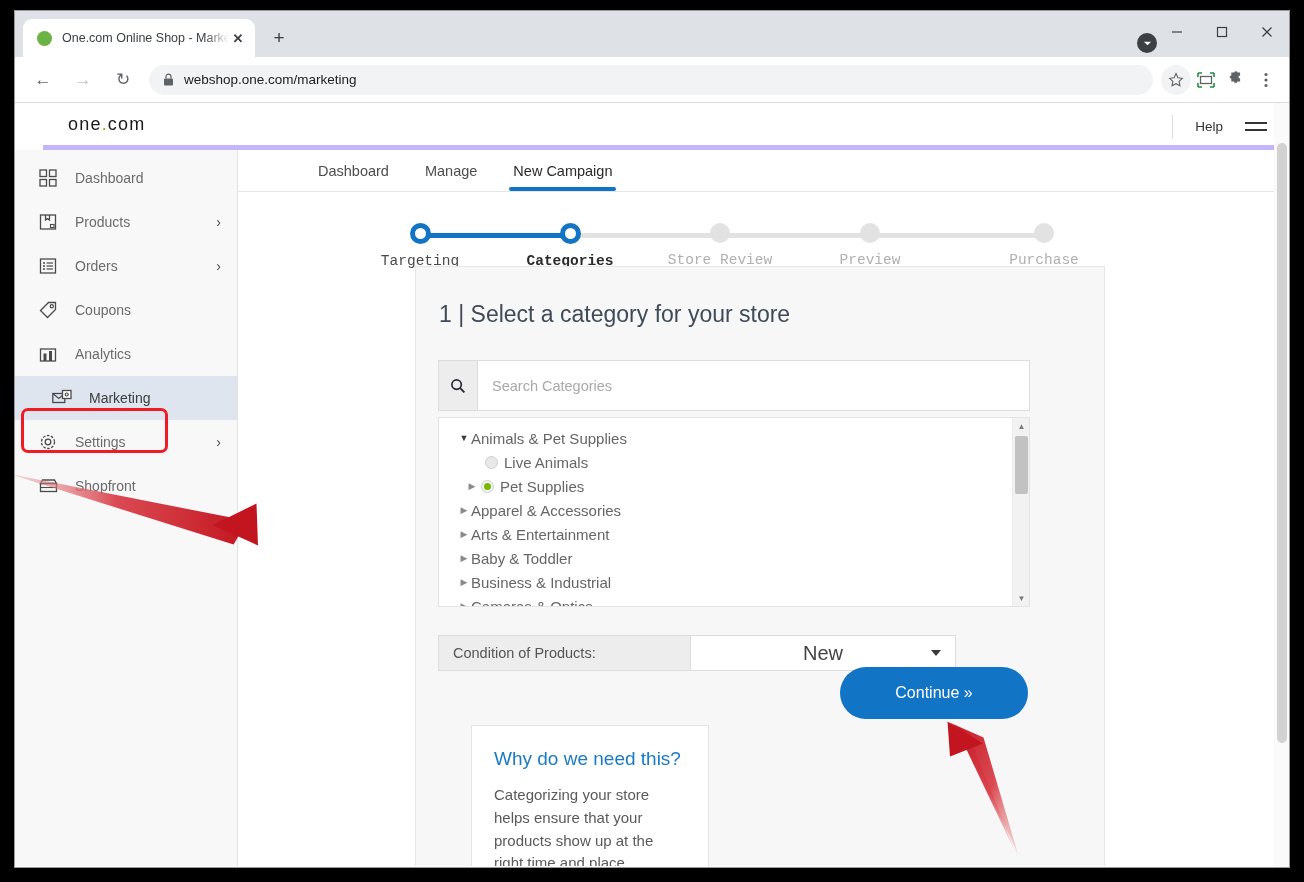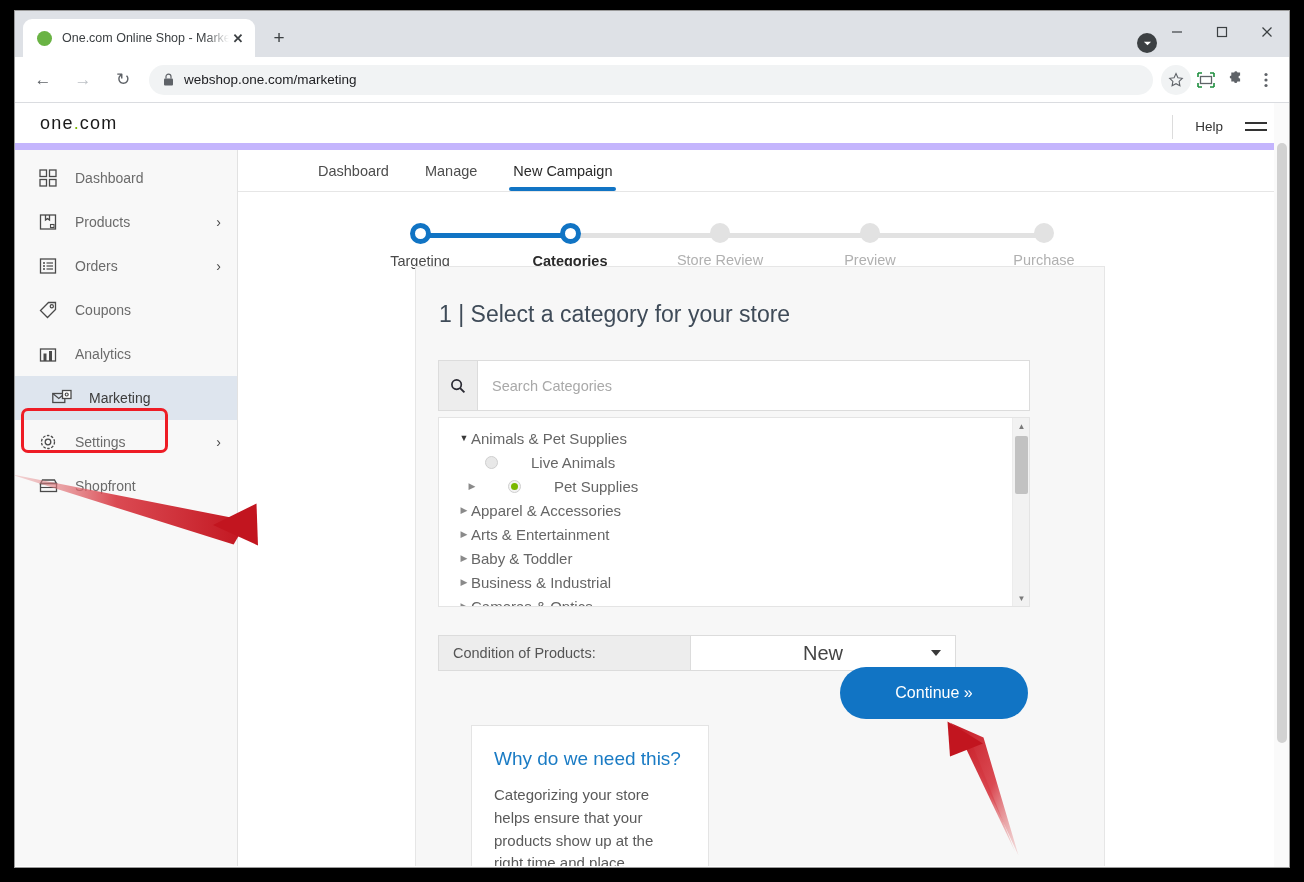--- a/index.html
+++ b/index.html
@@ -113,10 +113,11 @@
   
   .appbar {
     height: 47px; background: #fff;
-    border-bottom: 7px solid #c4b5fd;
+    border-bottom: 5px solid #c4b5fd;
     display: flex; align-items: center;
     padding-left: 25px;
     position: relative;
+    margin-left: 28px;
   }
   .logo { font-size: 18px; letter-spacing: 1.2px; color: #1a1a1a; font-weight: 500; }
   .logo .dot { color: #7ab800; }

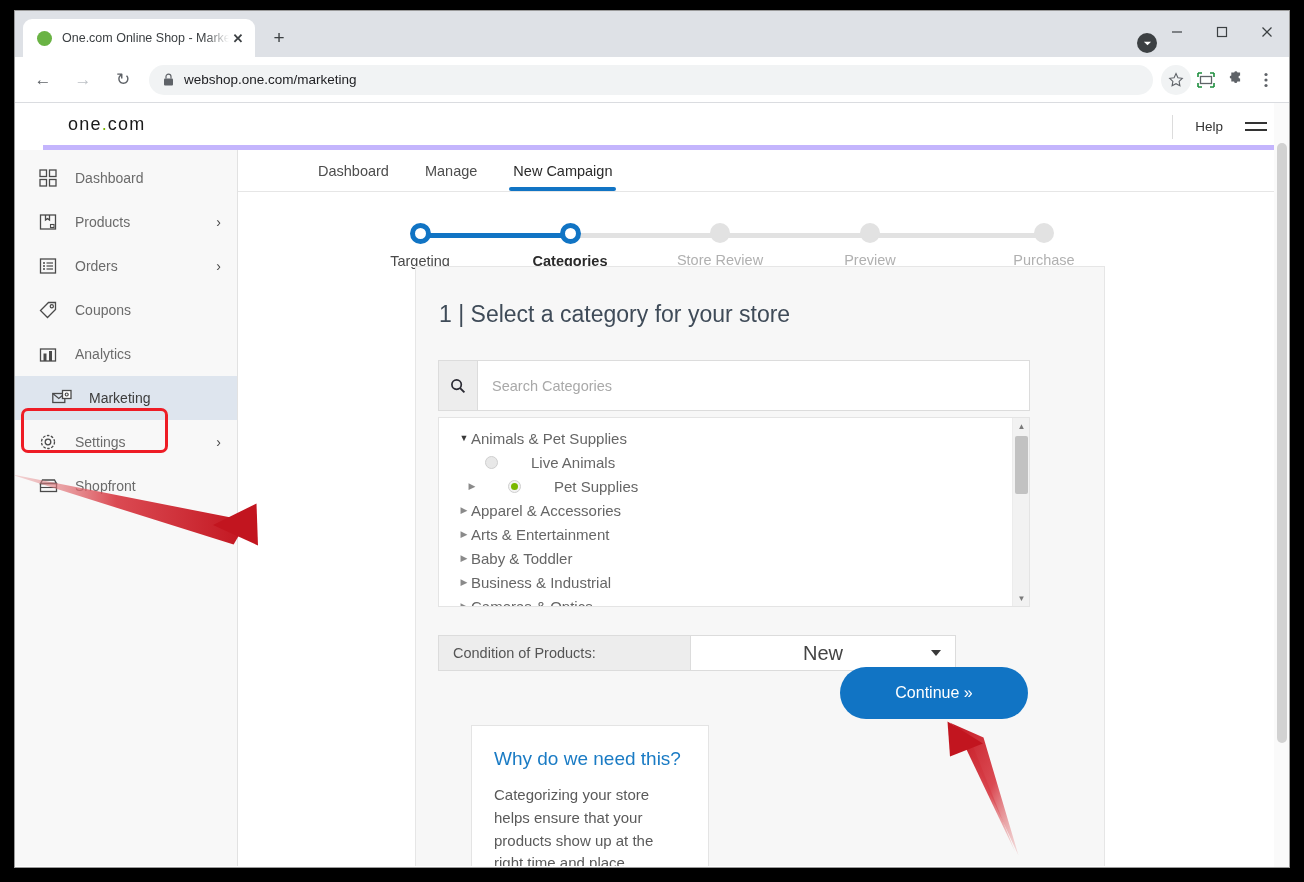--- a/index.html
+++ b/index.html
@@ -191,7 +191,7 @@
     padding-left: 160px;
   }
   .steps {
-    position: relative; width: 660px; height: 62px;
+    position: relative; width: 660px; height: 62px; font-family: Liberation Mono, monospace;
   }
   .step-line {
     position: absolute; top: 15px; height: 5px;

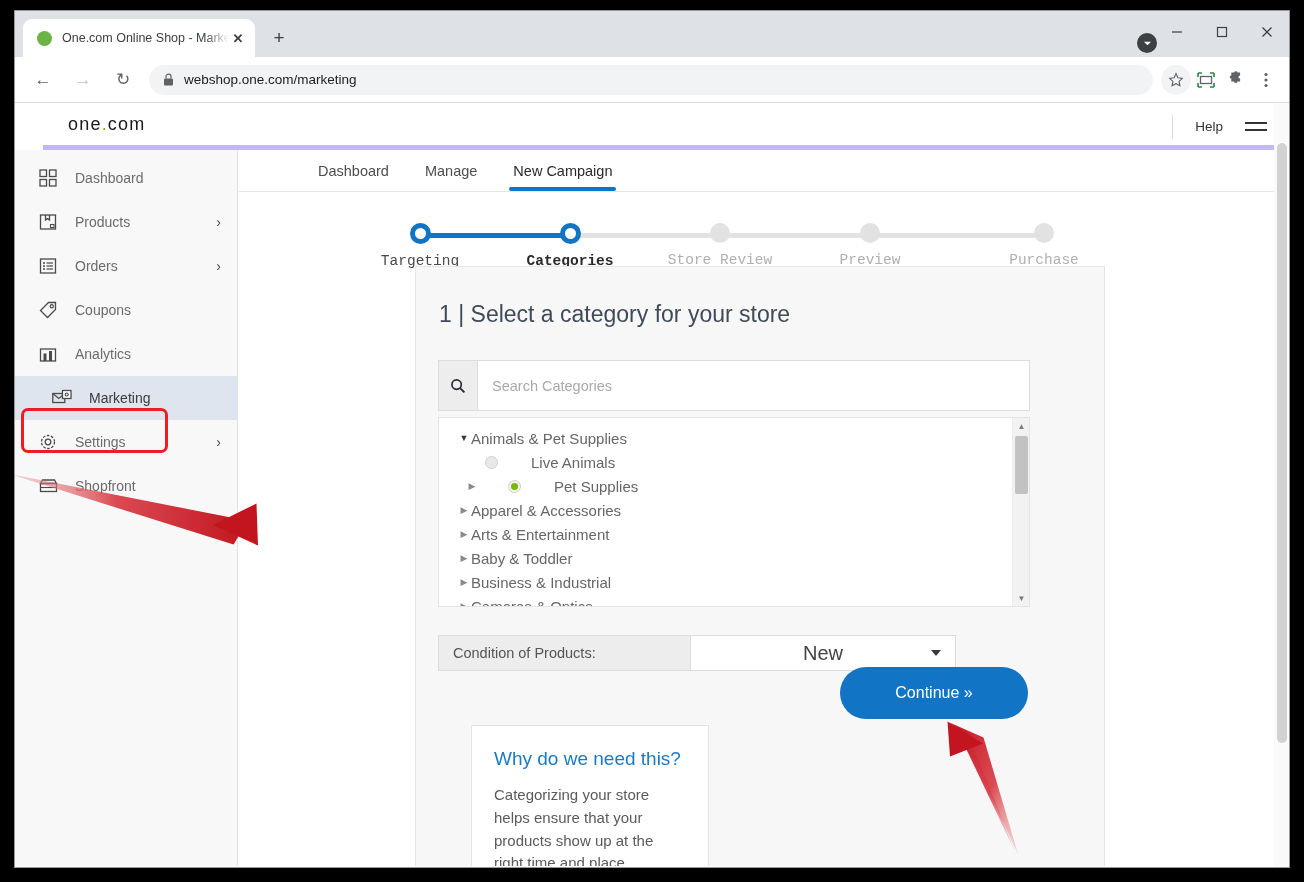--- a/index.html
+++ b/index.html
@@ -268,7 +268,7 @@
     font-size: 15px; color: #666;
     padding-left: 18px; cursor: pointer;
   }
-  .tnode.lvl2 { padding-left: 44px; gap: 27px; }
+  .tnode.lvl2 { padding-left: 44px; }
   .caret {
     width: 14px; flex: none; font-size: 9px; color: #8a8a8a;
     display: flex; align-items: center; justify-content: center;

